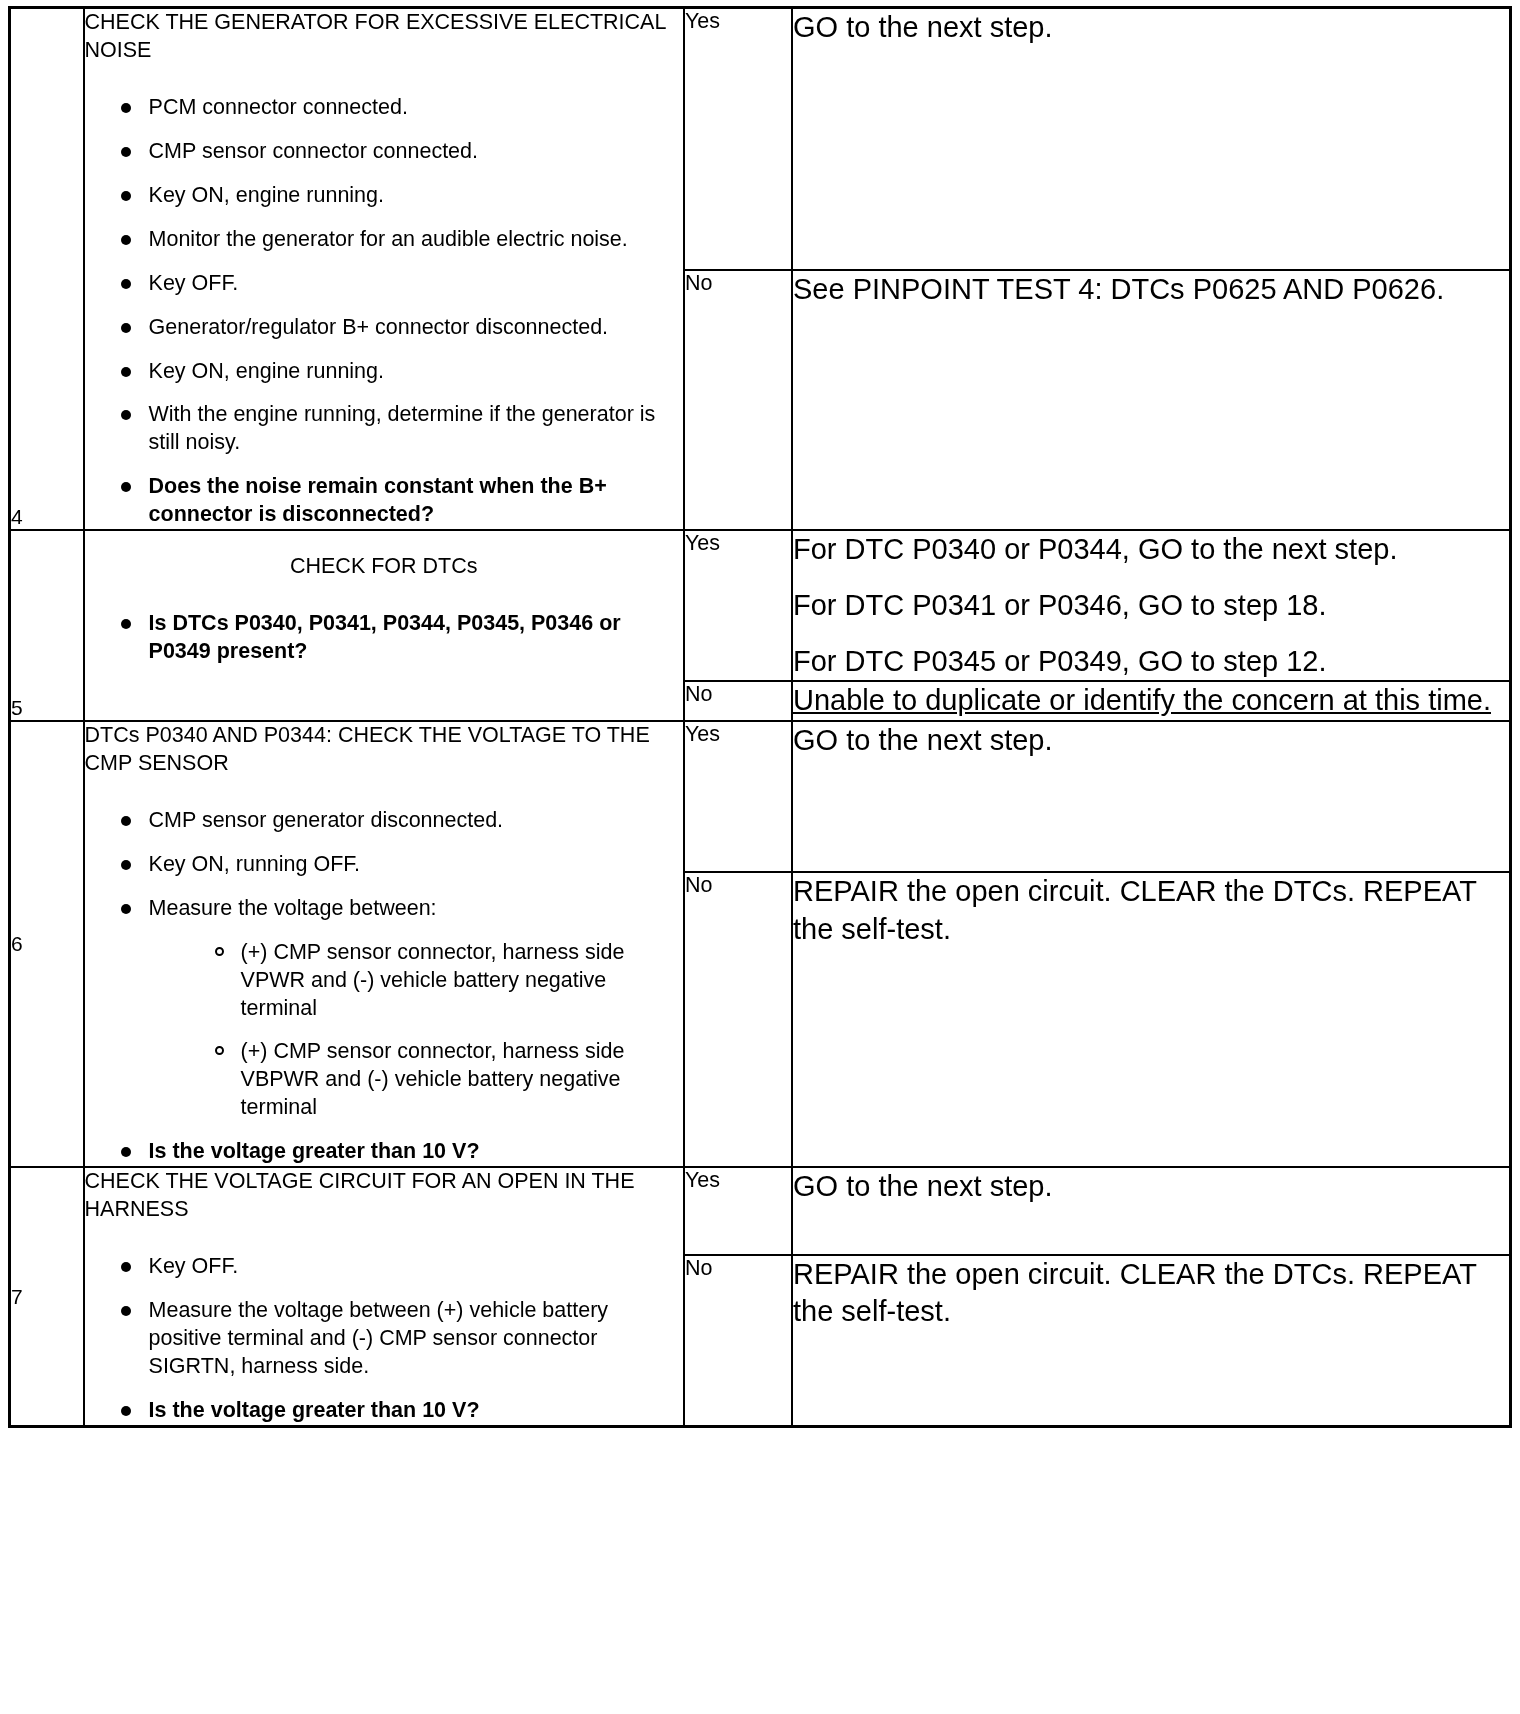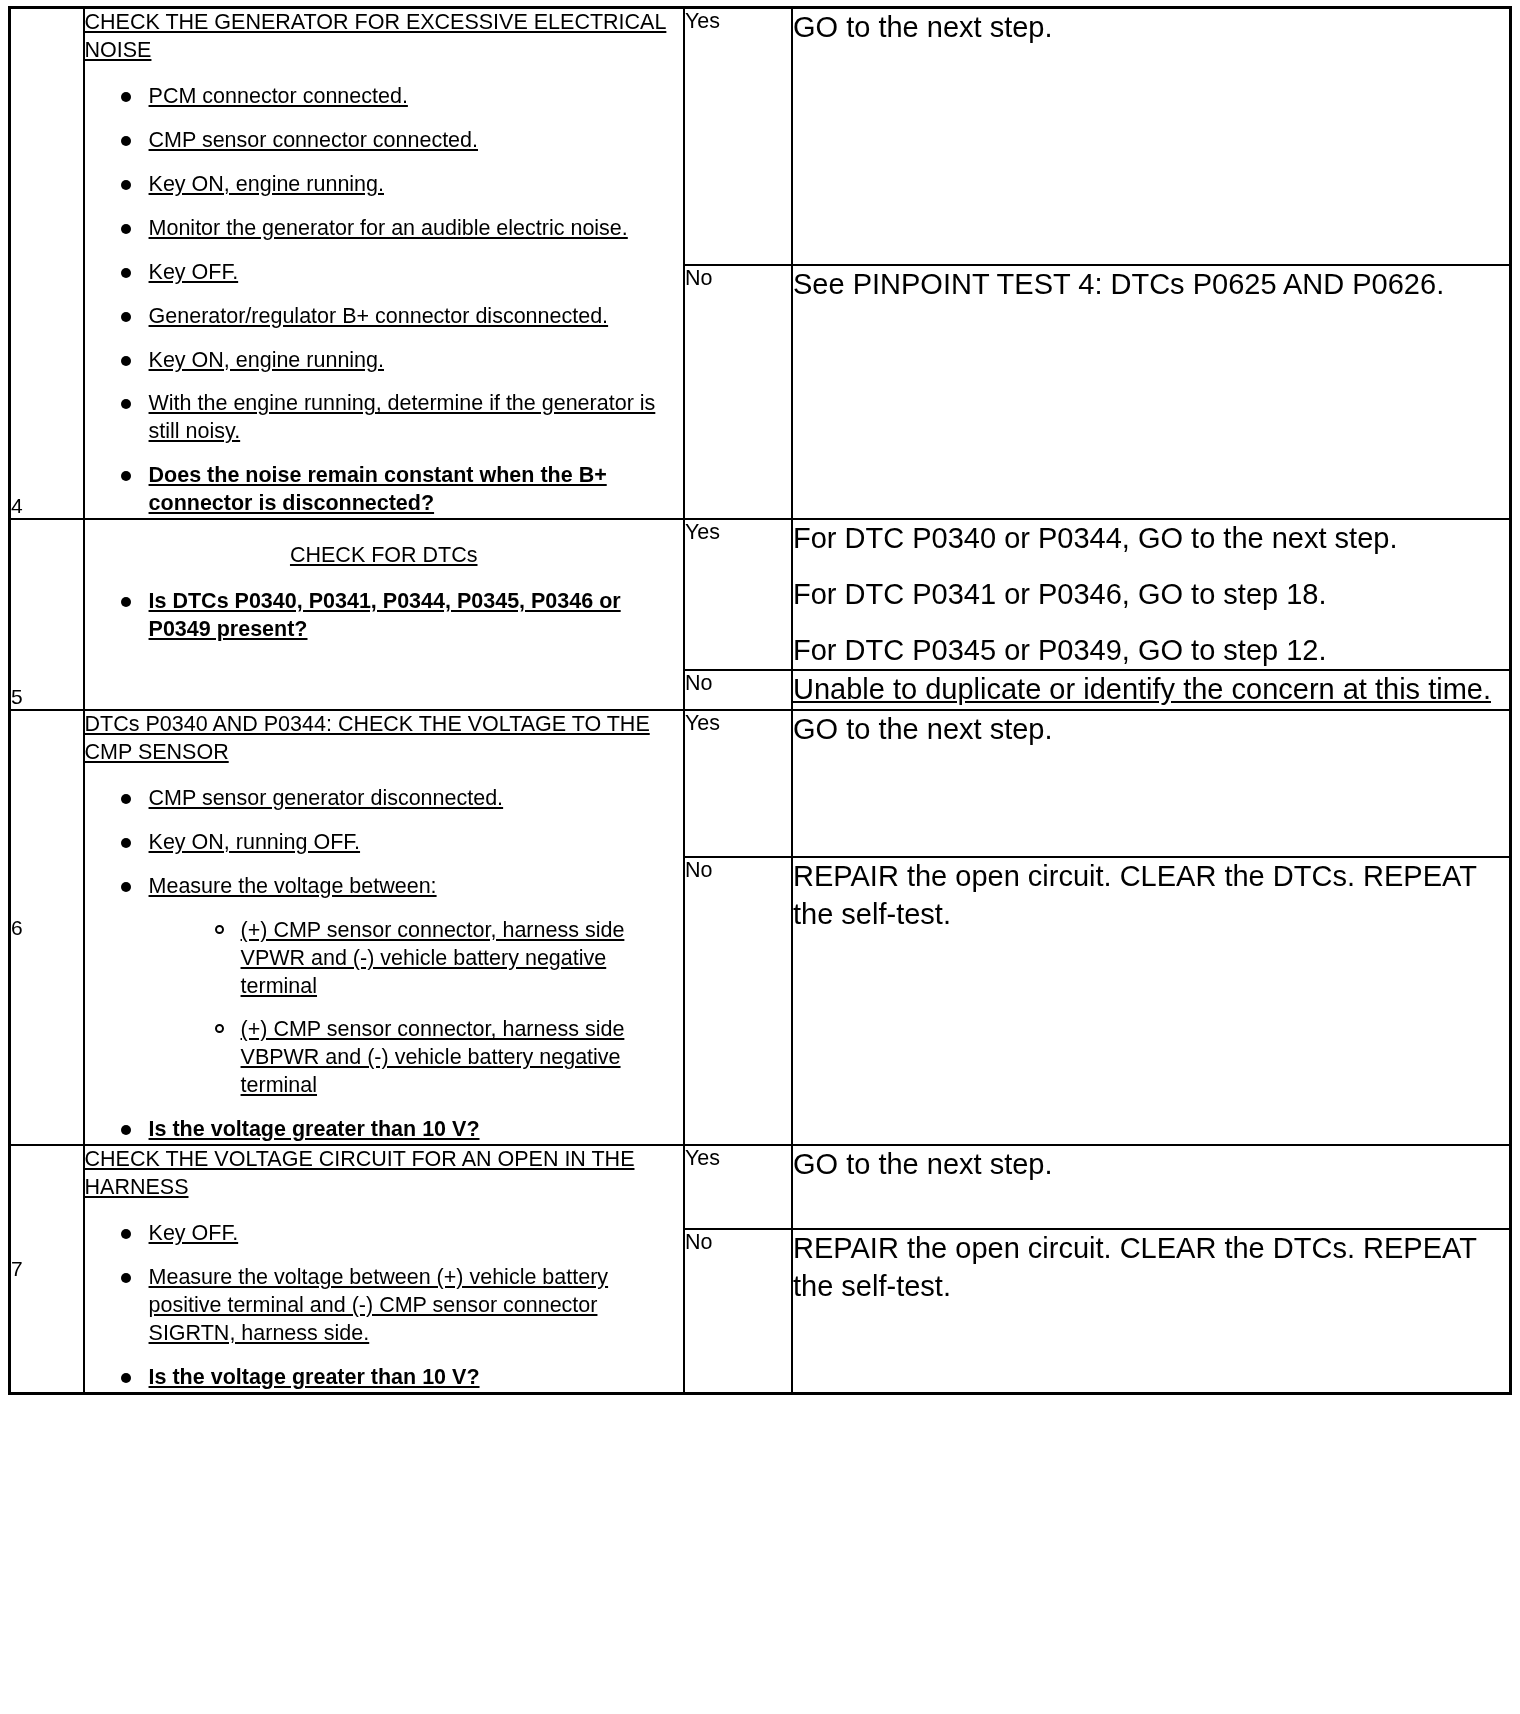--- a/index.html
+++ b/index.html
@@ -48,7 +48,6 @@
     padding: 12px 10px 12px 10px;
     font-size: 21.5px;
     line-height: 1.28;
-    text-decoration: underline;
   }
   .action-title {
     margin: 0 0 6px 0;

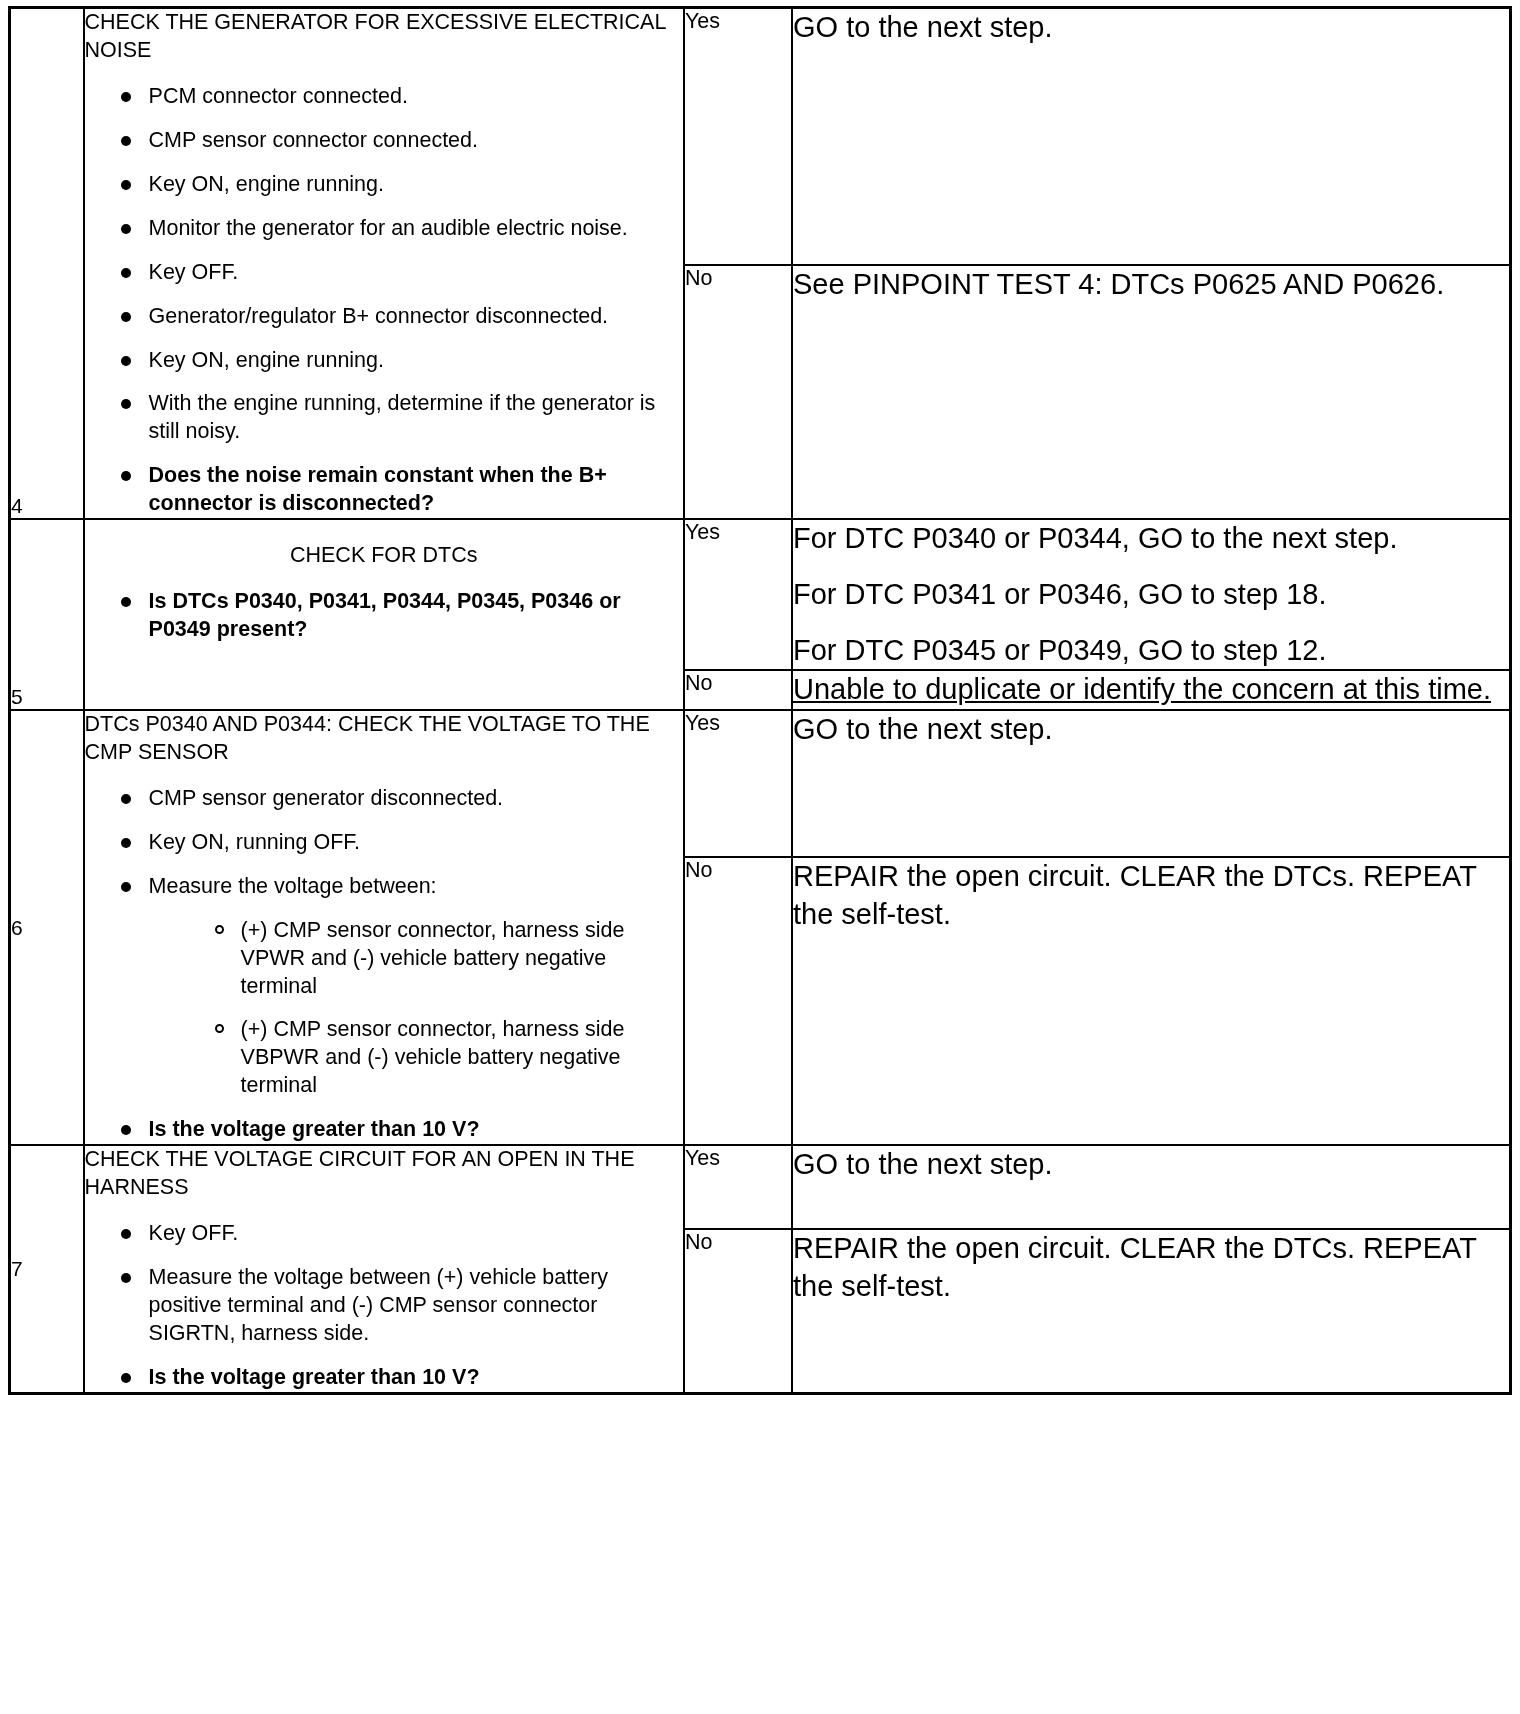--- a/index.html
+++ b/index.html
@@ -66,7 +66,7 @@
     line-height: 1.3;
     font-size: 21.5px;
   }
-  ul.bullets > li:first-child { margin-top: 18px; }
+  ul.bullets > li:first-child { margin-top: 29px; }
   ul.bullets > li.disc::before {
     content: "";
     position: absolute;

